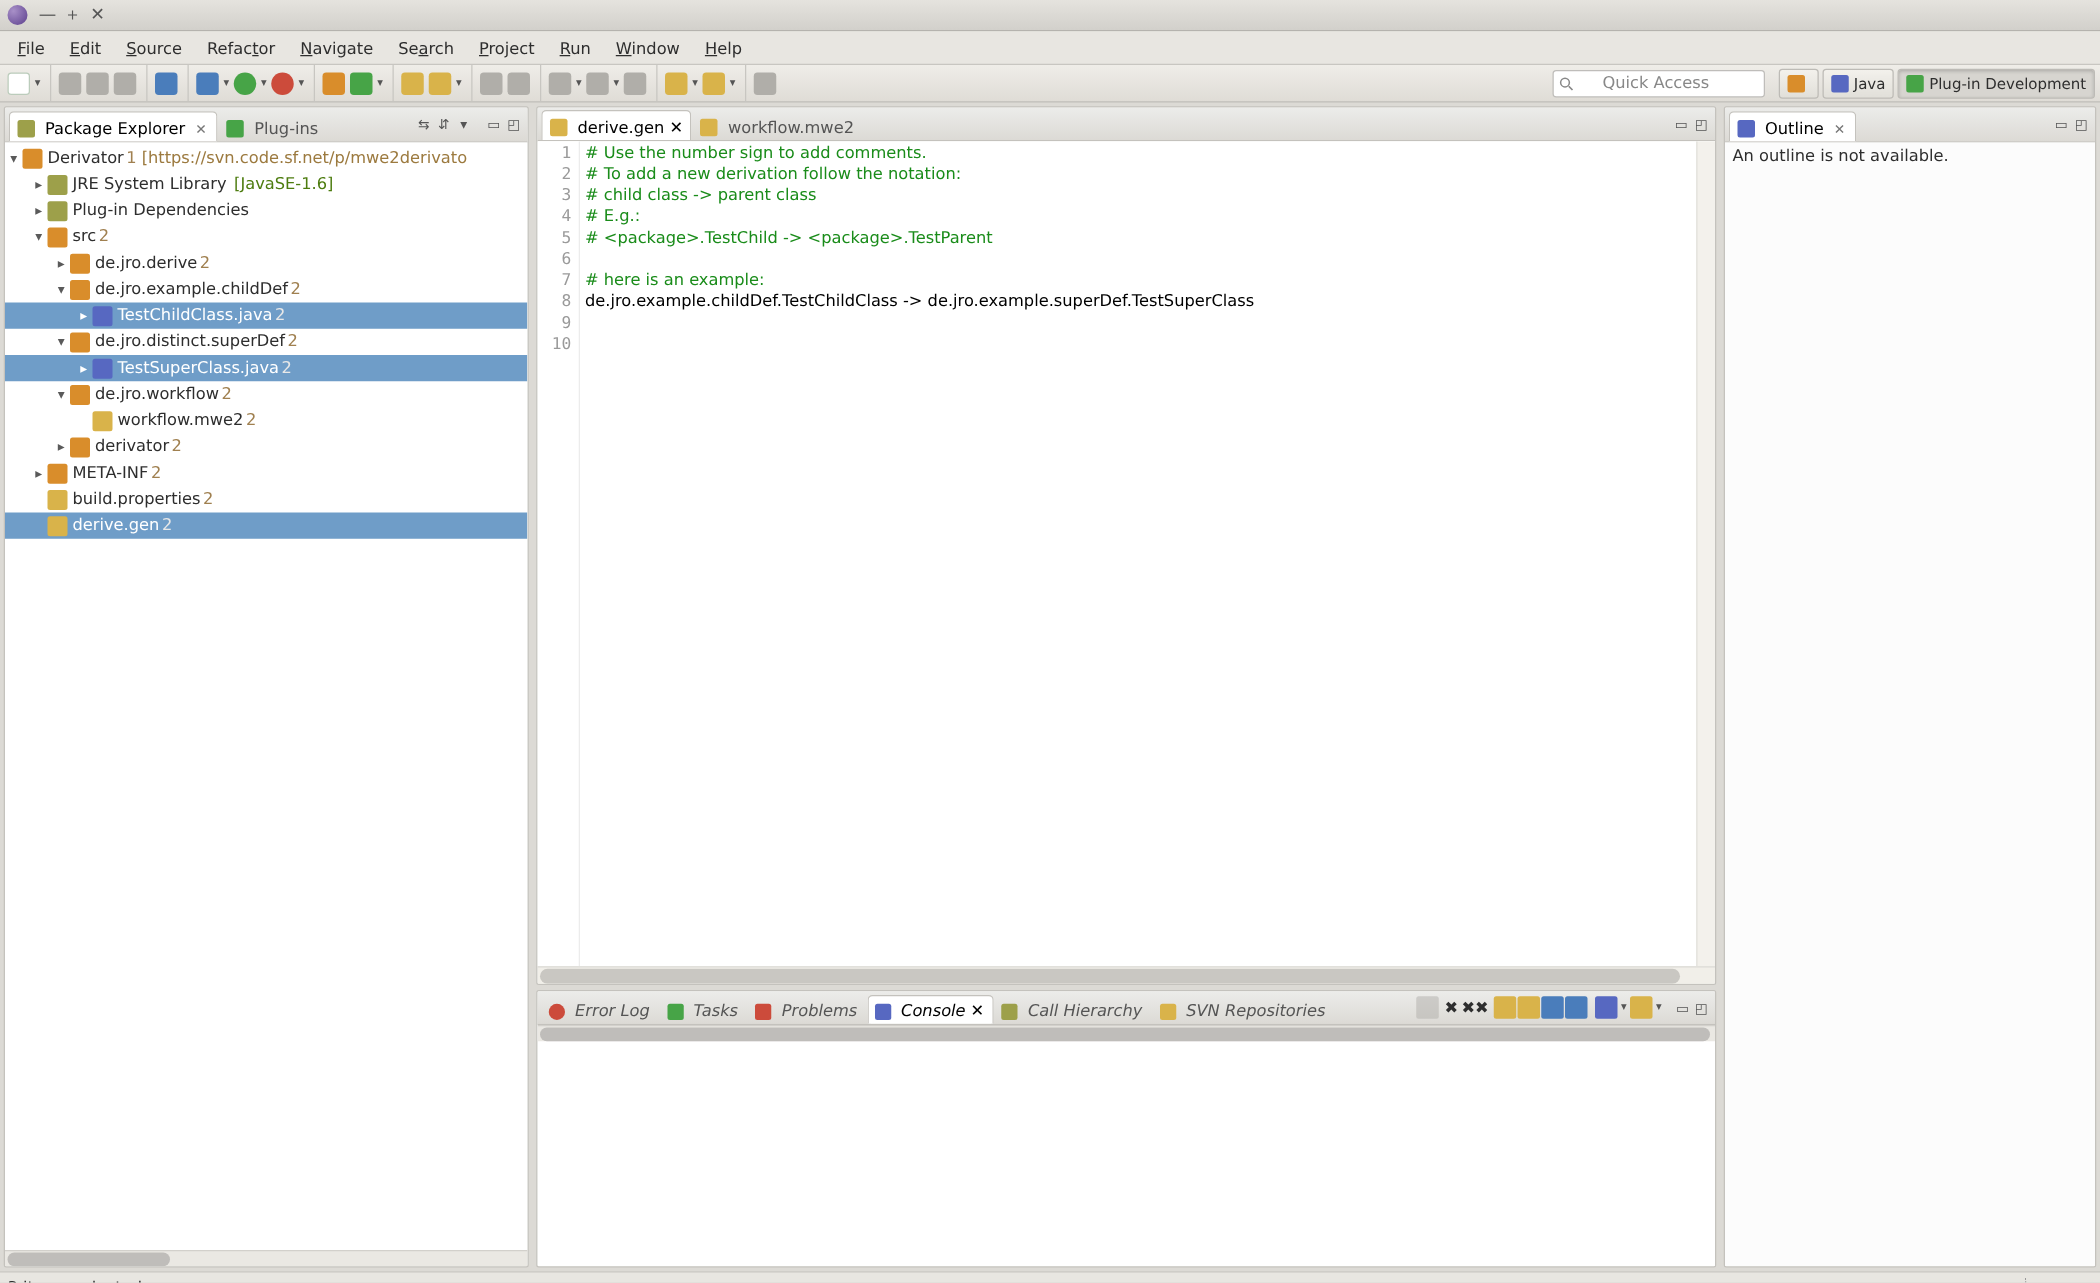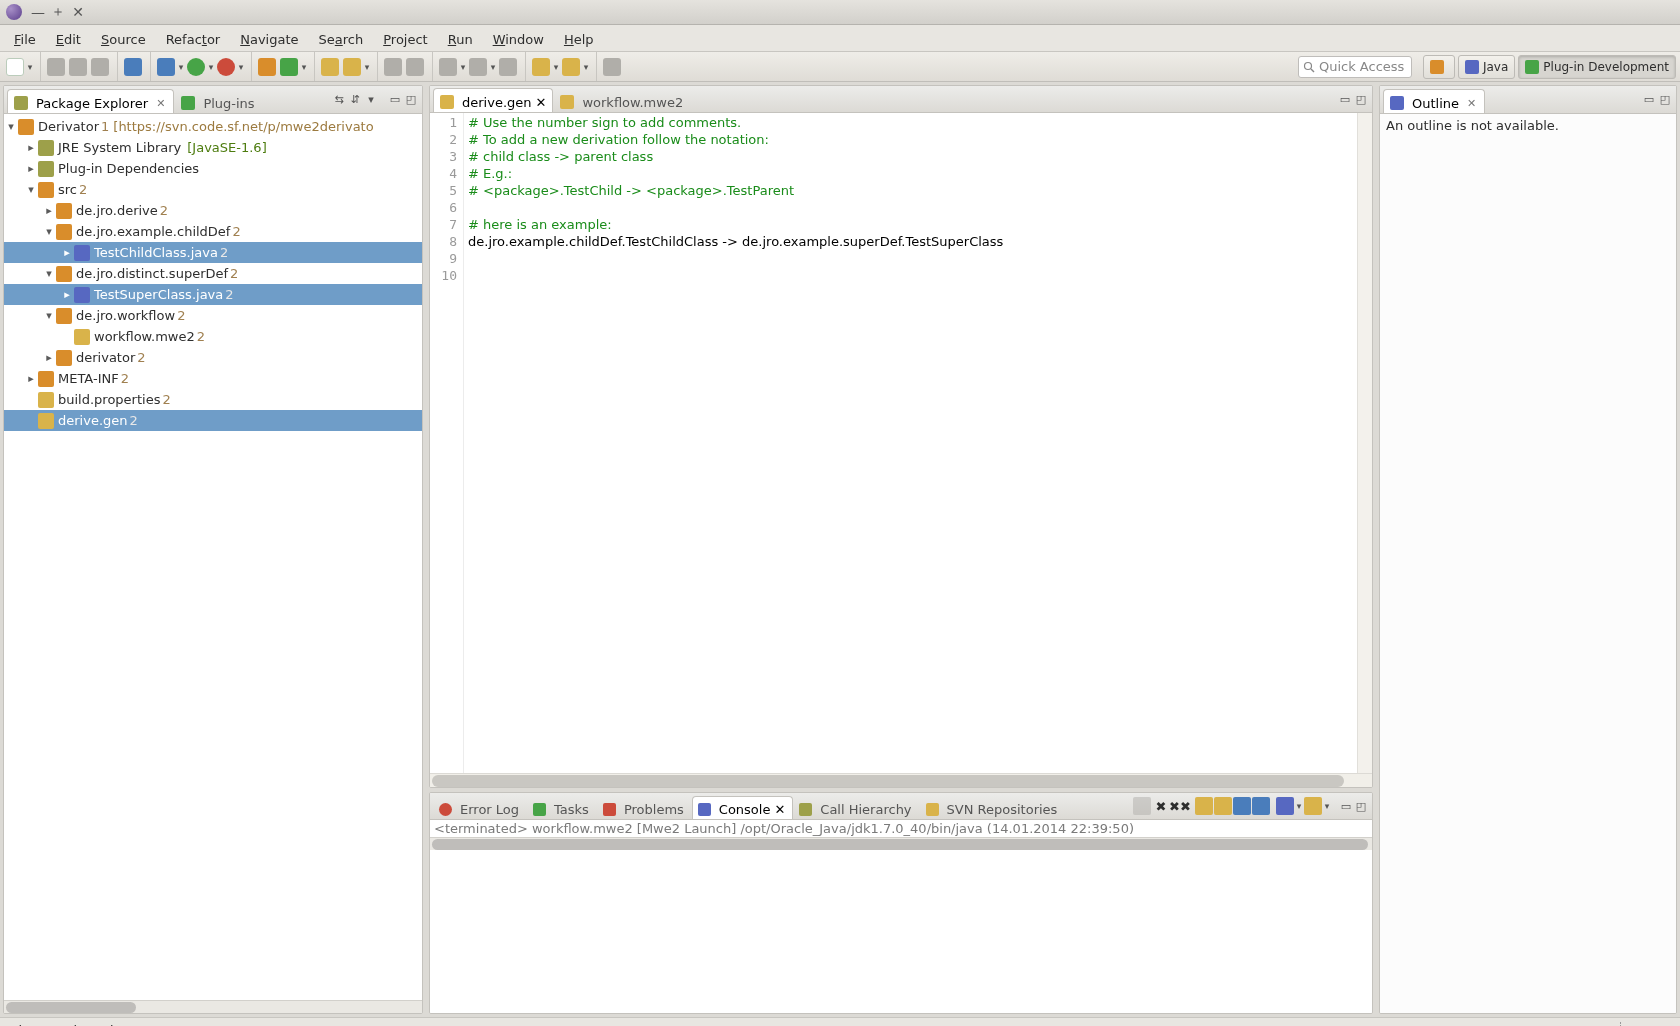--- a/index.html
+++ b/index.html
@@ -19,7 +19,7 @@
   .tool-icon { width:18px; height:18px; margin:0 2px; border-radius:3px; position:relative; }
   .drop { width:8px; height:18px; display:flex; align-items:center; justify-content:center; color:#555; font-size:9px; }
   .spacer-flex { flex:1; }
-  .quick-access { width:114px; height:22px; border:1px solid #bfbdba; border-radius:3px; background:#fff; display:flex; align-items:center; padding:0 4px; color:#888; }
+  .quick-access { width:170px; height:22px; border:1px solid #bfbdba; border-radius:3px; background:#fff; display:flex; align-items:center; padding:0 4px; color:#888;gap:19px; }
   .quick-access svg { margin-right:4px; }
   .persp-switch { display:flex; align-items:center; margin-left:8px; }
   .persp-btn { height:24px; border:1px solid #bdbbb6; border-radius:3px; background:linear-gradient(#f3f1ec,#e1dfd9); display:flex; align-items:center; padding:0 6px; margin-left:3px; font-size:12px;}

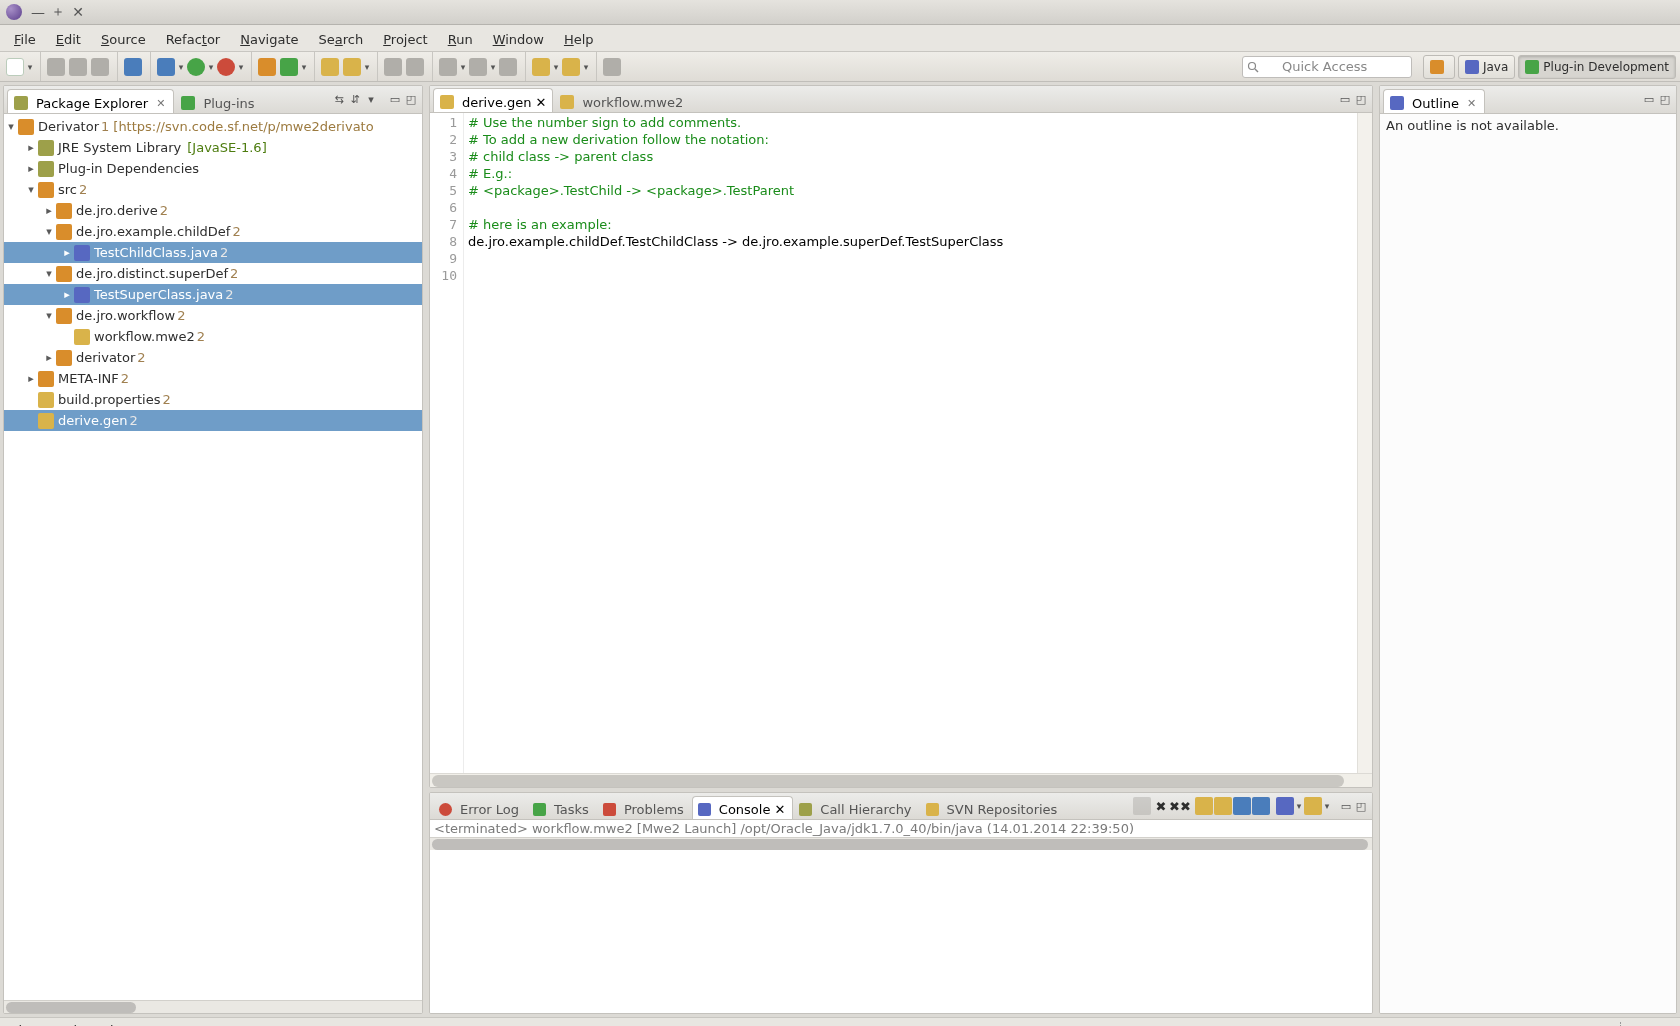--- a/index.html
+++ b/index.html
@@ -66,7 +66,7 @@
   .overview { width:15px; background:#f3f1ec; border-left:1px solid #e1dfda; }
   
   .bottom-tabs { height:27px; background:linear-gradient(#ececea,#dcdad5); display:flex; align-items:flex-end; border-bottom:1px solid #c4c2bd; padding-left:3px;}
-  .bot-tab { height:23px; padding:3px 7px 0 5px; display:flex; align-items:center; gap:4px; color:#555; border:1px solid transparent; border-bottom:none; border-radius:4px 4px 0 0;}
+  .bot-tab { height:23px; padding:3px 7px 0 5px; display:flex; align-items:center; gap:4px; color:#555; border:1px solid transparent; border-bottom:none; border-radius:4px 4px 0 0;font-style:italic;}
   .bot-tab.active { background:#fff; border-color:#c4c2bd; color:#000;}
   .bot-toolbar { margin-left:auto; display:flex; align-items:center; gap:1px; padding-right:4px; height:100%; }
   .bot-tool { width:18px; height:18px; border-radius:2px; display:flex; align-items:center; justify-content:center;}

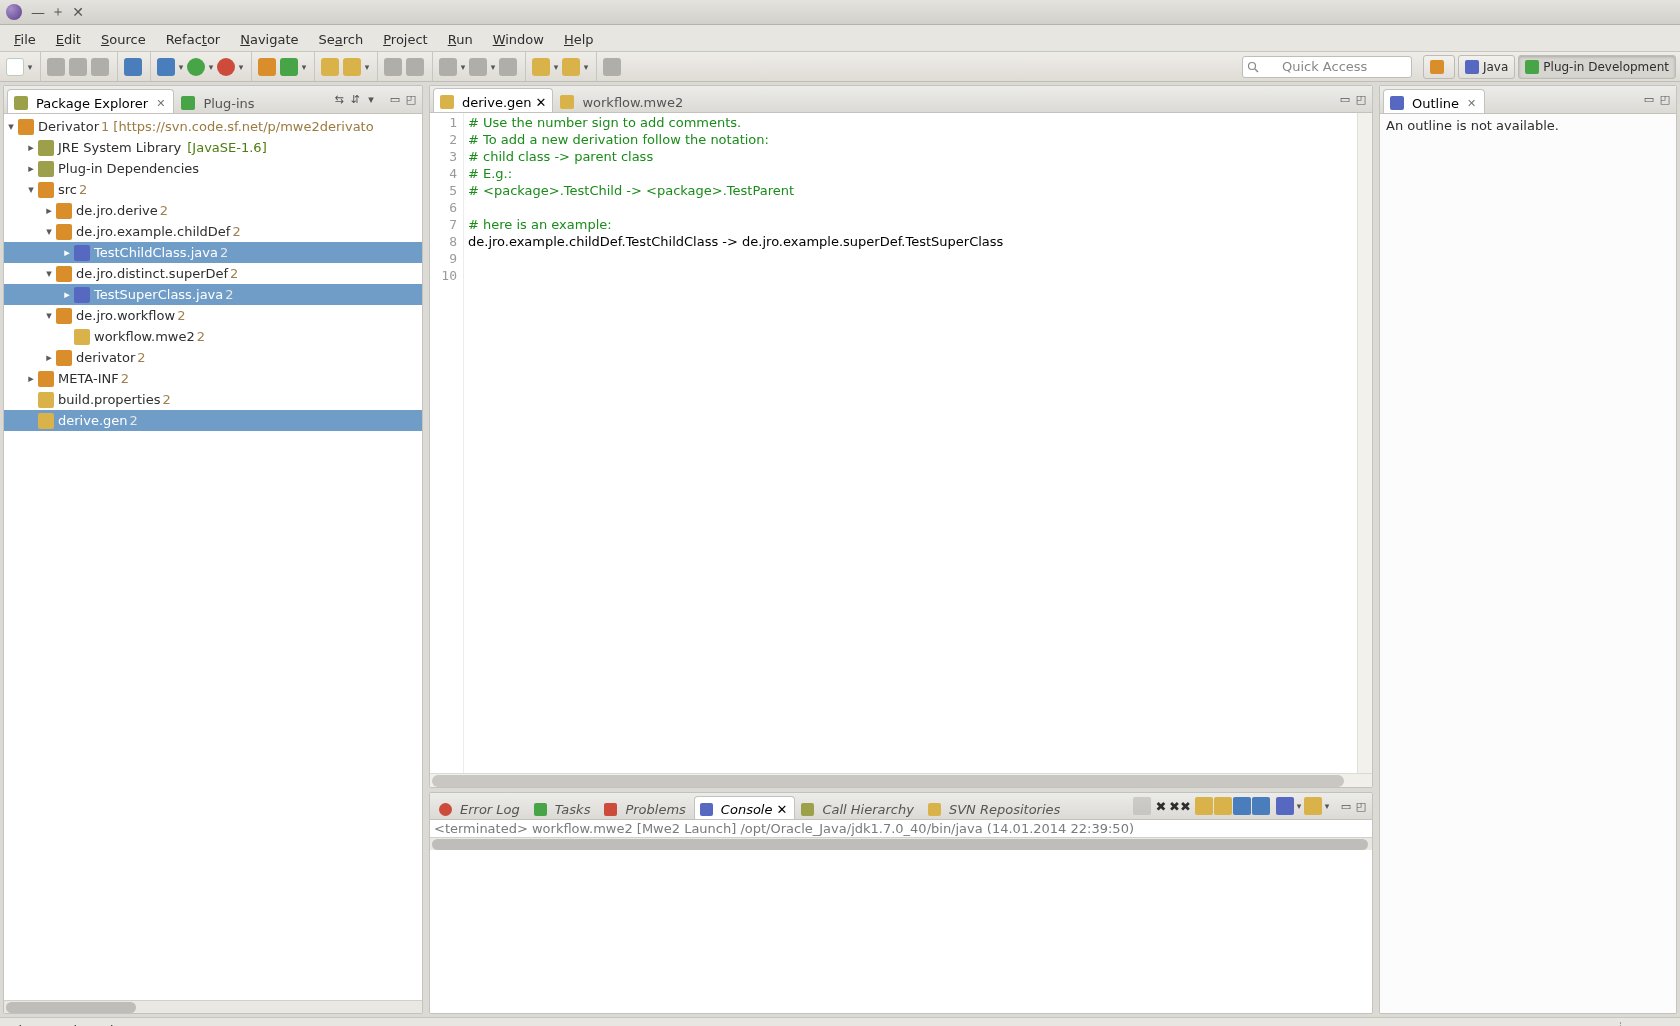--- a/index.html
+++ b/index.html
@@ -386,7 +386,6 @@
         </div>
       </div>
       <div class="console-body">
-        <div class="launch-line">&lt;terminated&gt; workflow.mwe2 [Mwe2 Launch] /opt/Oracle_Java/jdk1.7.0_40/bin/java (14.01.2014 22:39:50)</div>
         <div class="hscroll">
             <div class="thumb" style="width:calc(100% - 6px);"></div>
           </div>

